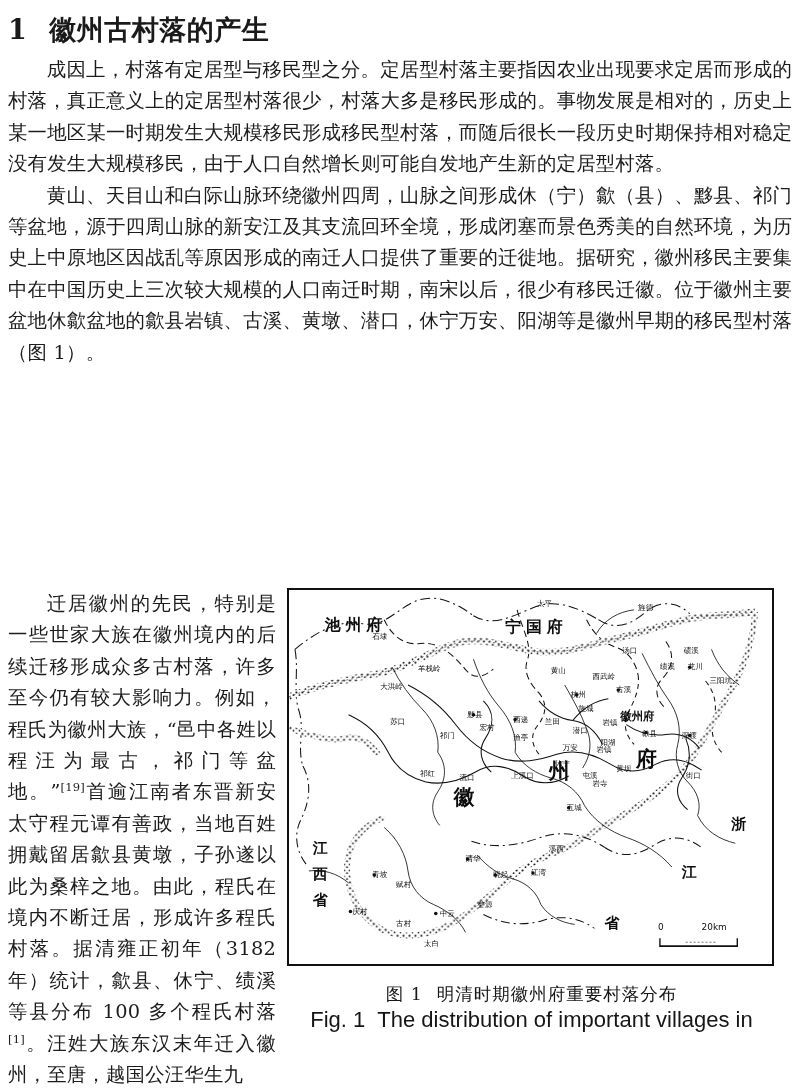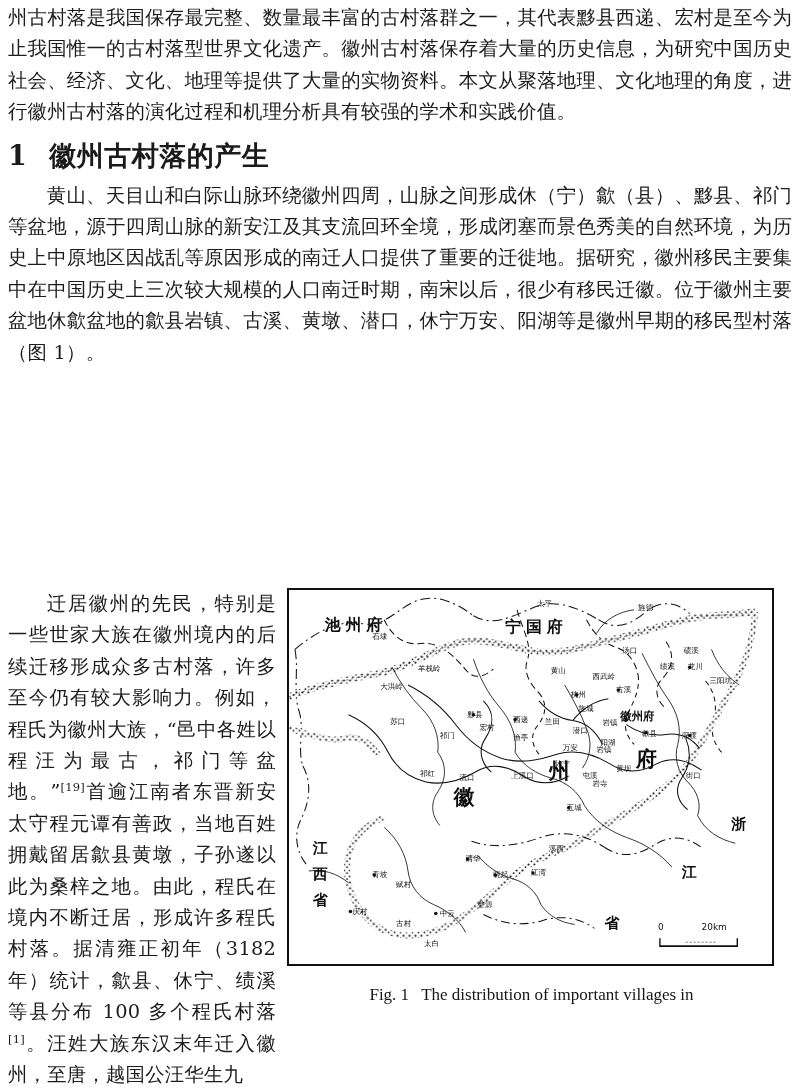--- a/index.html
+++ b/index.html
@@ -119,7 +119,6 @@
 
   <div class="col-wrap">
 
-    <p class="body">州古村落是我国保存最完整、数量最丰富的古村落群之一，其代表黟县西递、宏村是至今为止我国惟一的古村落型世界文化遗产。徽州古村落保存着大量的历史信息，为研究中国历史社会、经济、文化、地理等提供了大量的实物资料。本文从聚落地理、文化地理的角度，进行徽州古村落的演化过程和机理分析具有较强的学术和实践价值。</p>
 
     <h2 class="section">
       <span class="num">1</span><span>徽州古村落的产生</span>

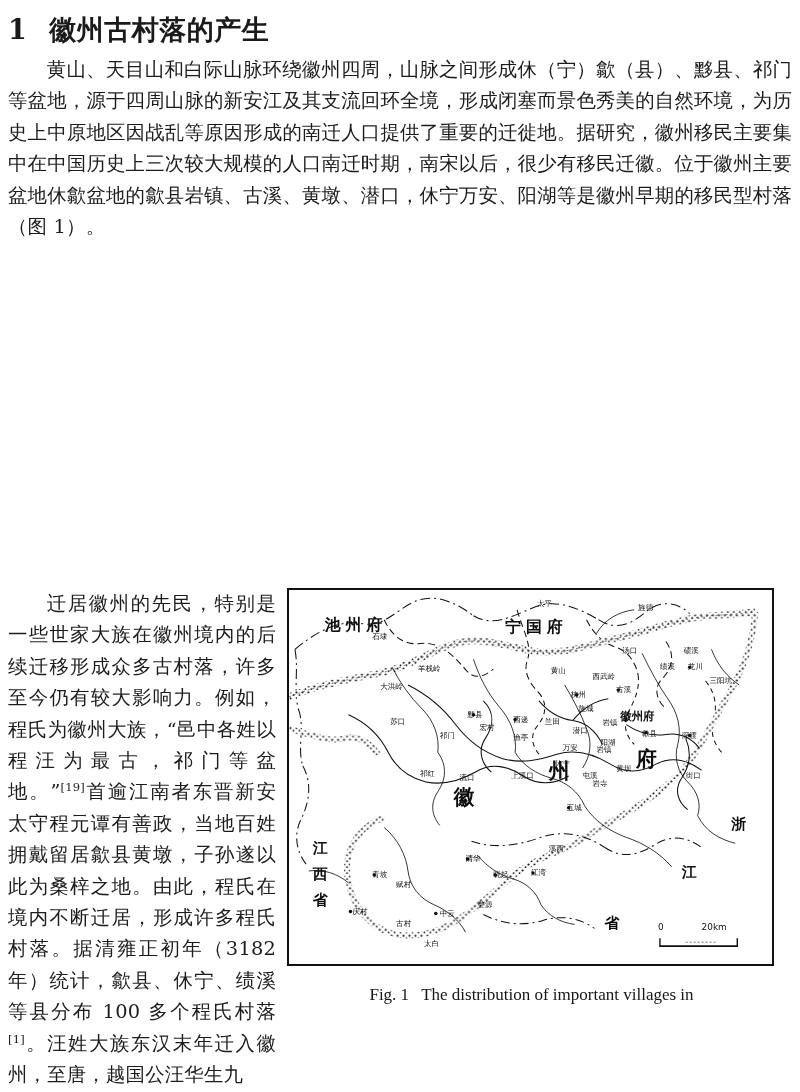--- a/index.html
+++ b/index.html
@@ -124,6 +124,7 @@
       <span class="num">1</span><span>徽州古村落的产生</span>
     </h2>
 
+    <p class="body indent">成因上，村落有定居型与移民型之分。定居型村落主要指因农业出现要求定居而形成的村落，真正意义上的定居型村落很少，村落大多是移民形成的。事物发展是相对的，历史上某一地区某一时期发生大规模移民形成移民型村落，而随后很长一段历史时期保持相对稳定没有发生大规模移民，由于人口自然增长则可能自发地产生新的定居型村落。</p>
 
 
     <p class="body indent">黄山、天目山和白际山脉环绕徽州四周，山脉之间形成休（宁）歙（县）、黟县、祁门等盆地，源于四周山脉的新安江及其支流回环全境，形成闭塞而景色秀美的自然环境，为历史上中原地区因战乱等原因形成的南迁人口提供了重要的迁徙地。据研究，徽州移民主要集中在中国历史上三次较大规模的人口南迁时期，南宋以后，很少有移民迁徽。位于徽州主要盆地休歙盆地的歙县岩镇、古溪、黄墩、潜口，休宁万安、阳湖等是徽州早期的移民型村落（图 1）。</p>

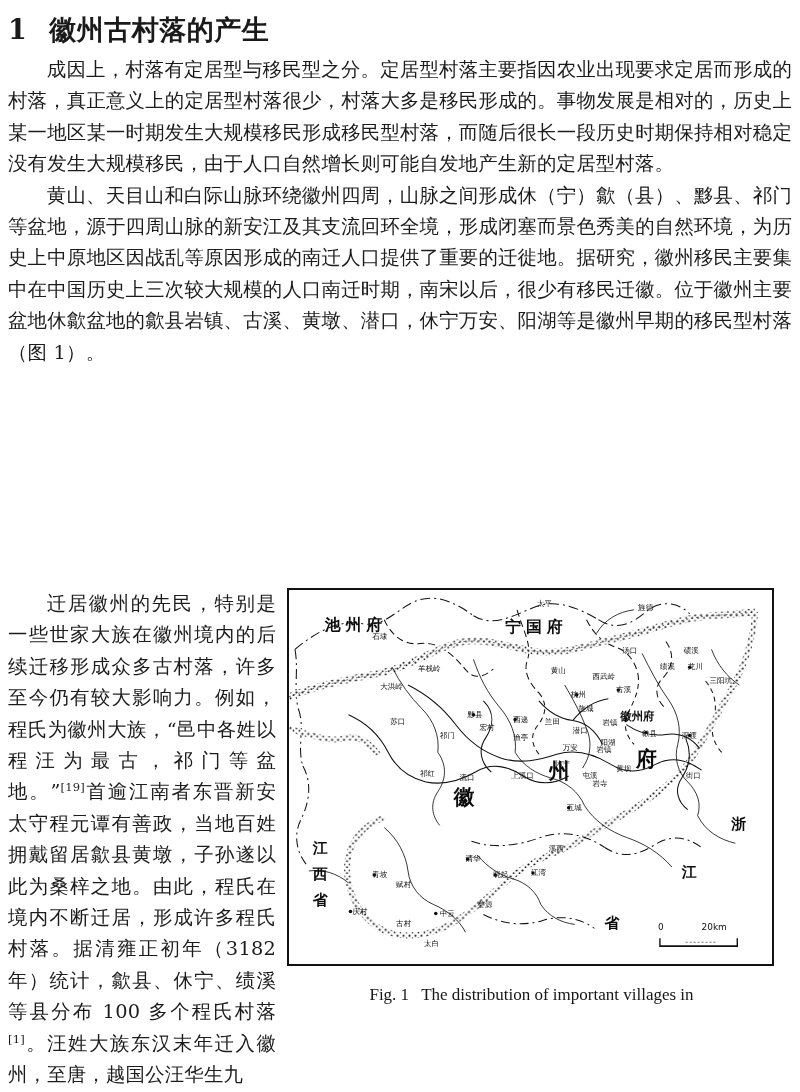--- a/index.html
+++ b/index.html
@@ -316,6 +316,9 @@
     </div>
 
     <div class="fig-caption">
+      <div class="cn">
+        <span class="lbl">图 1</span><span>明清时期徽州府重要村落分布</span>
+      </div>
       <div class="en">
         <span class="lbl">Fig. 1</span><span>The distribution of important villages in</span>
       </div>

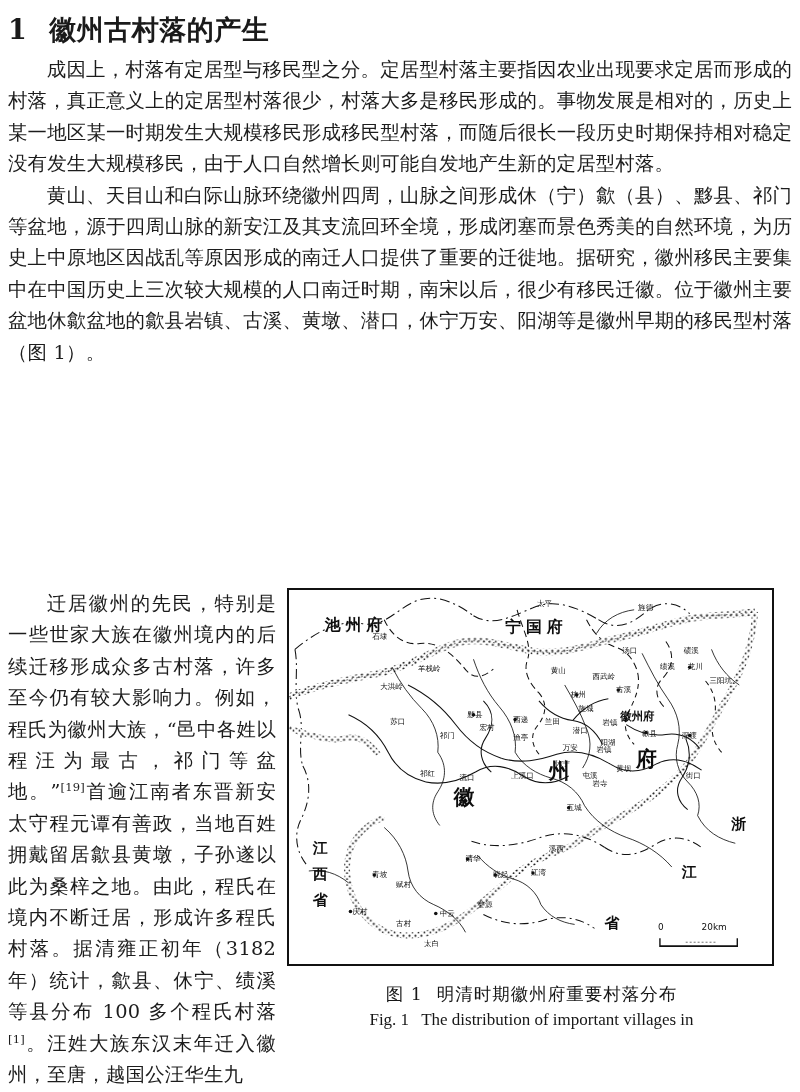--- a/index.html
+++ b/index.html
@@ -88,9 +88,9 @@
   .fig-caption .cn { letter-spacing: 1px; }
   .fig-caption .cn .lbl { margin-right: 14px; }
   .fig-caption .en {
-    font-size: 17px;
+    font-size: 22px;
     line-height: 25px;
-    font-family: Liberation Serif, serif;
+    font-family: Liberation Sans, sans-serif;
   }
   .fig-caption .en .lbl { margin-right: 12px; }
 

